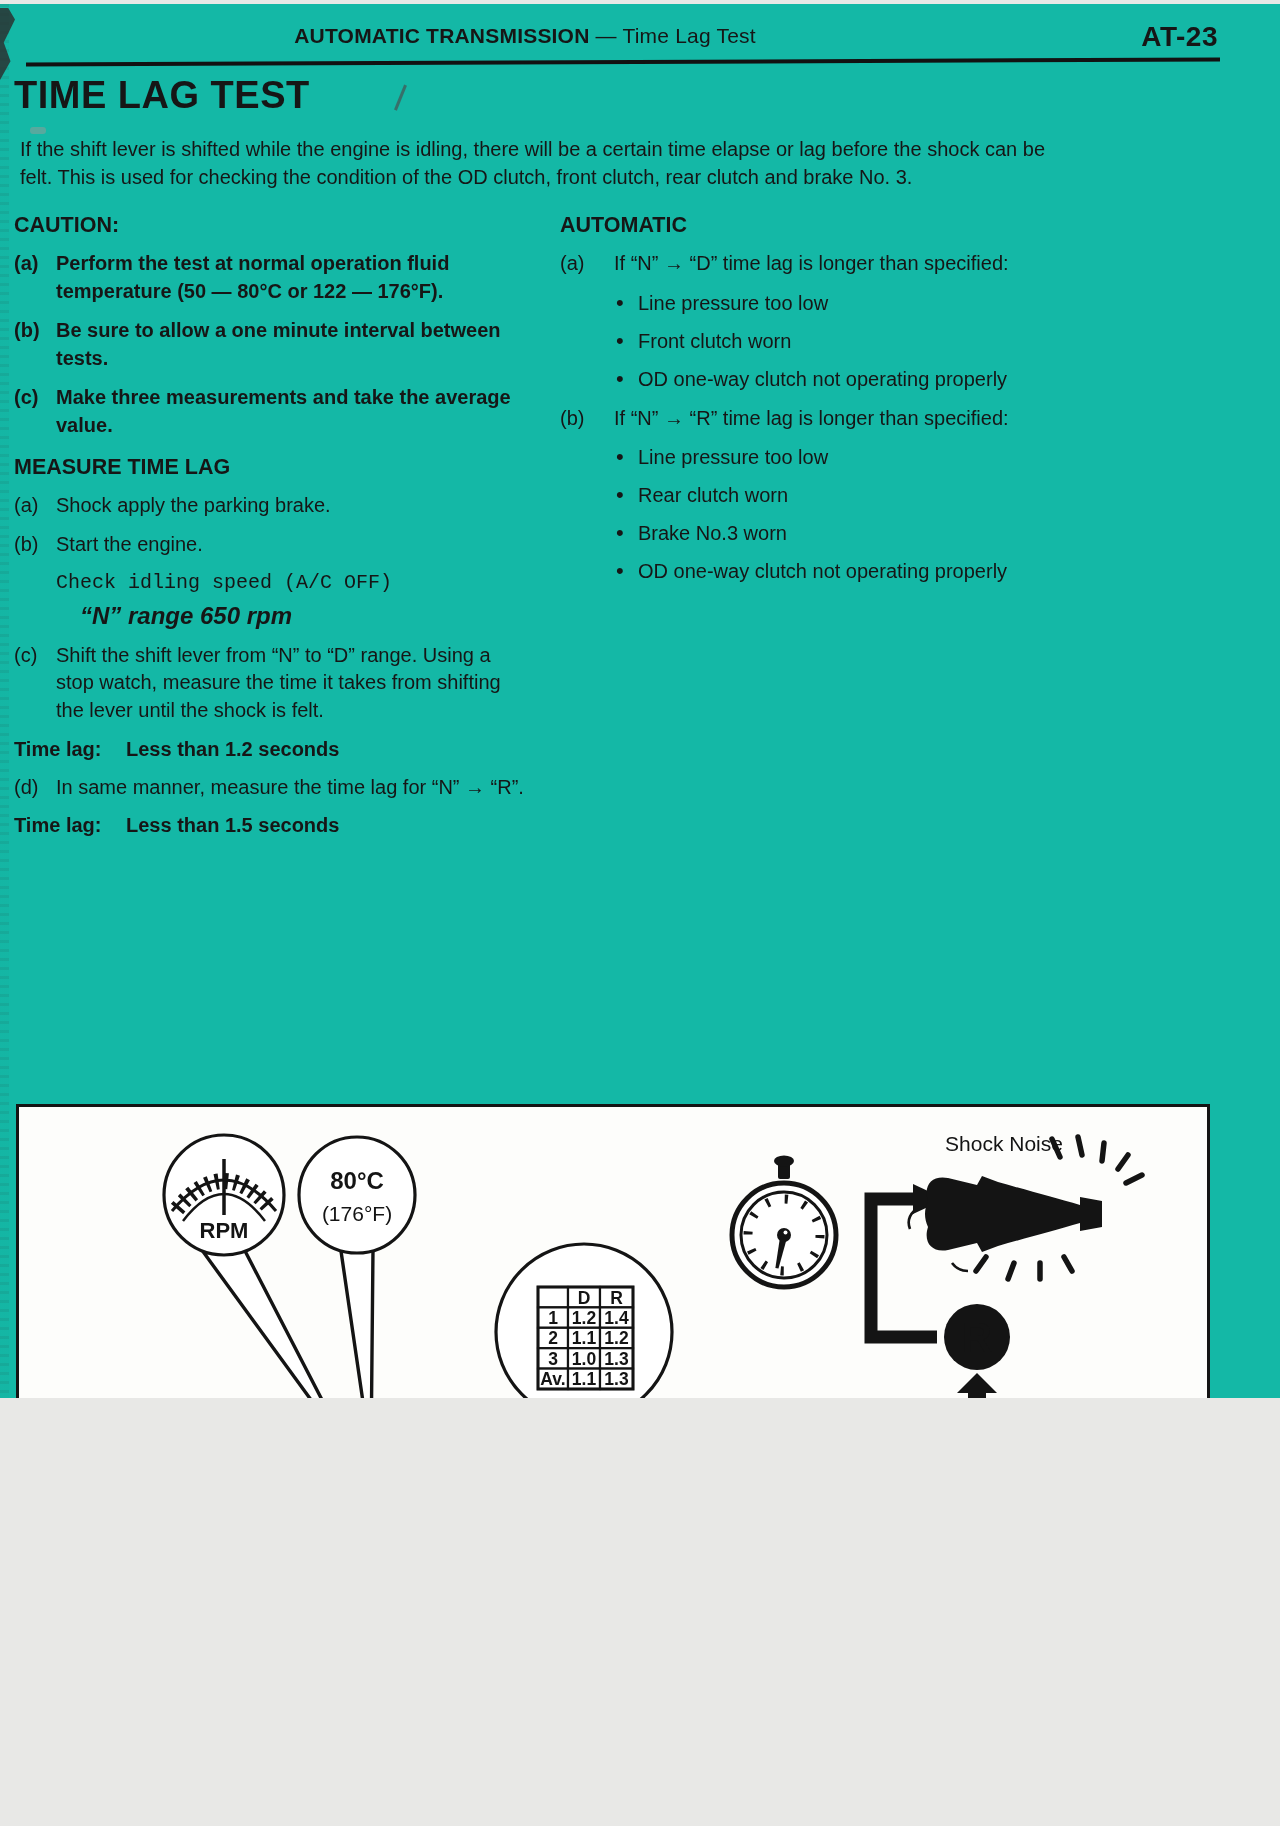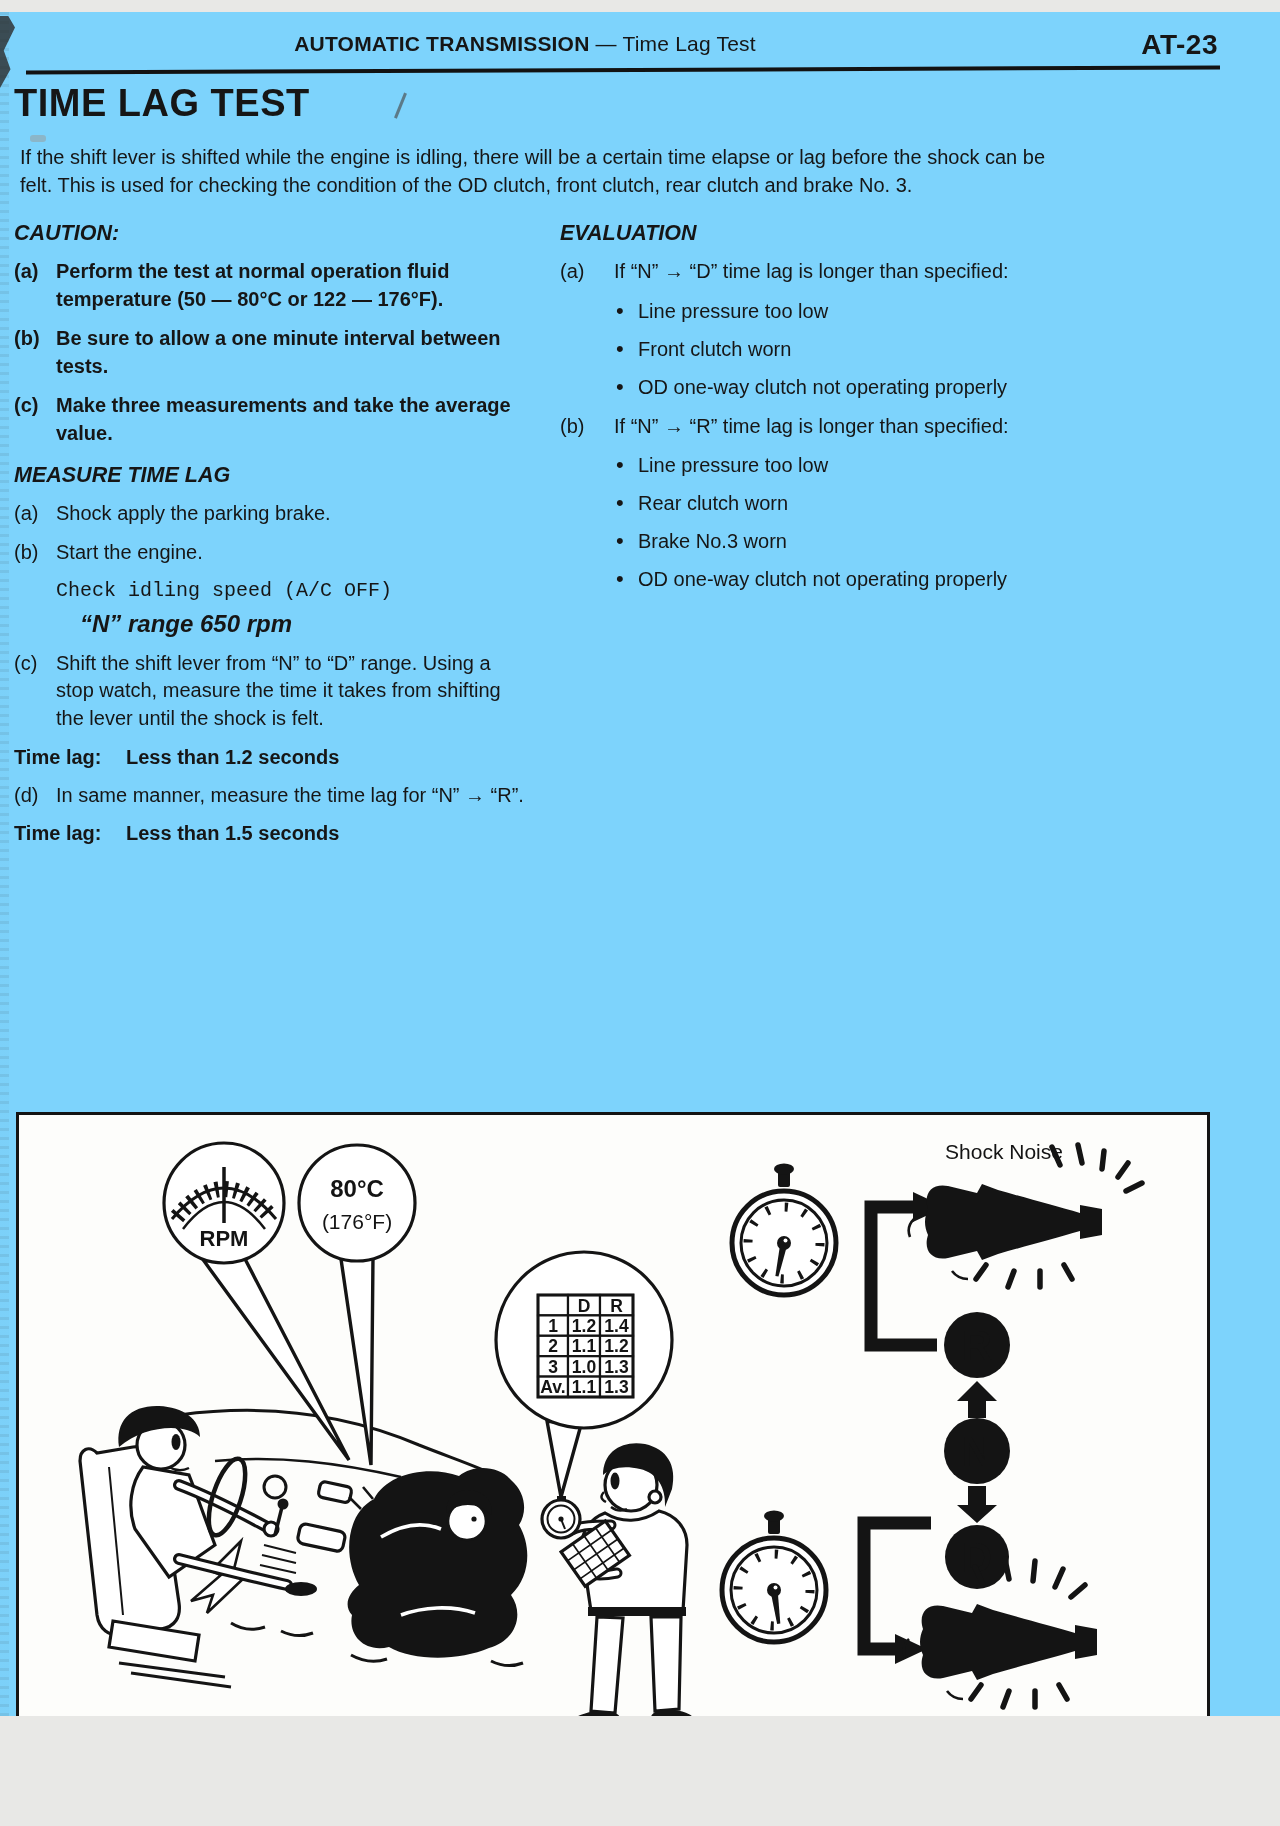--- a/index.html
+++ b/index.html
@@ -4,8 +4,8 @@
 <style>
   html,body{margin:0;padding:0;background:#e8e8e6;}
   .page{
-    position:relative; width:1280px; height:1704px; margin:12px auto;
-    background:#7dd3fc; color:#161616; overflow:hidden;
+    position:relative; width:1280px; height:1394px; margin:4px auto;
+    background:#14b8a6; color:#161616; overflow:hidden;
     font-family:"Liberation Sans", sans-serif;
   }
   

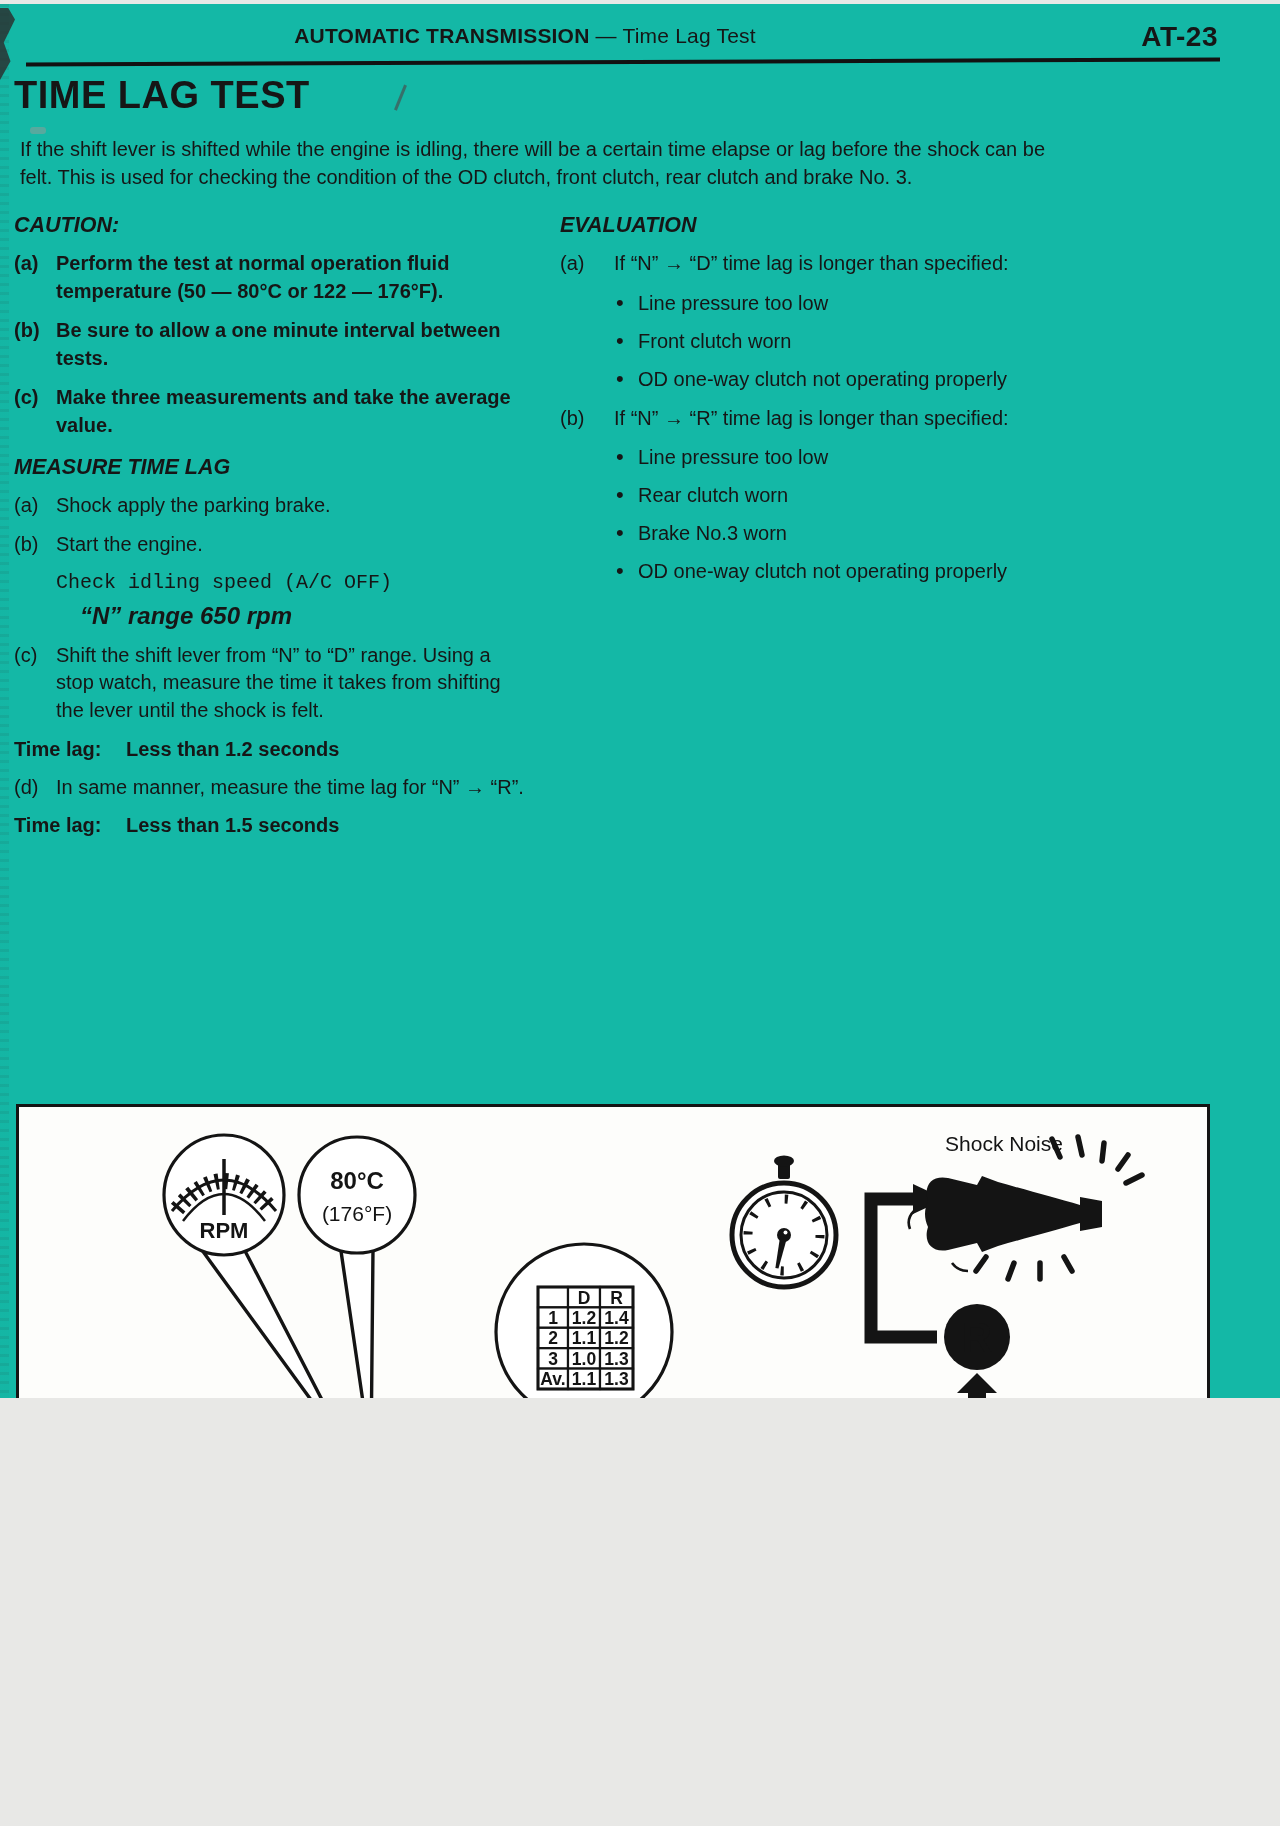--- a/index.html
+++ b/index.html
@@ -28,7 +28,7 @@
   
   .col-left{position:absolute;top:206px;left:14px;width:514px;}
   .col-right{position:absolute;top:206px;left:560px;width:662px;}
-  h2.sec{font-size:21.5px;font-weight:700;margin:15px 0 6px;font-style:italic;}
+  h2.sec{font-size:21.5px;font-weight:700;margin:15px 0 6px;}
   .col-left h2.sec:first-child,.col-right h2.sec:first-child{margin-top:3px;}
   .li{display:flex;margin:12px 0;font-size:20px;line-height:1.38;}
   .li.bold{font-weight:700;}

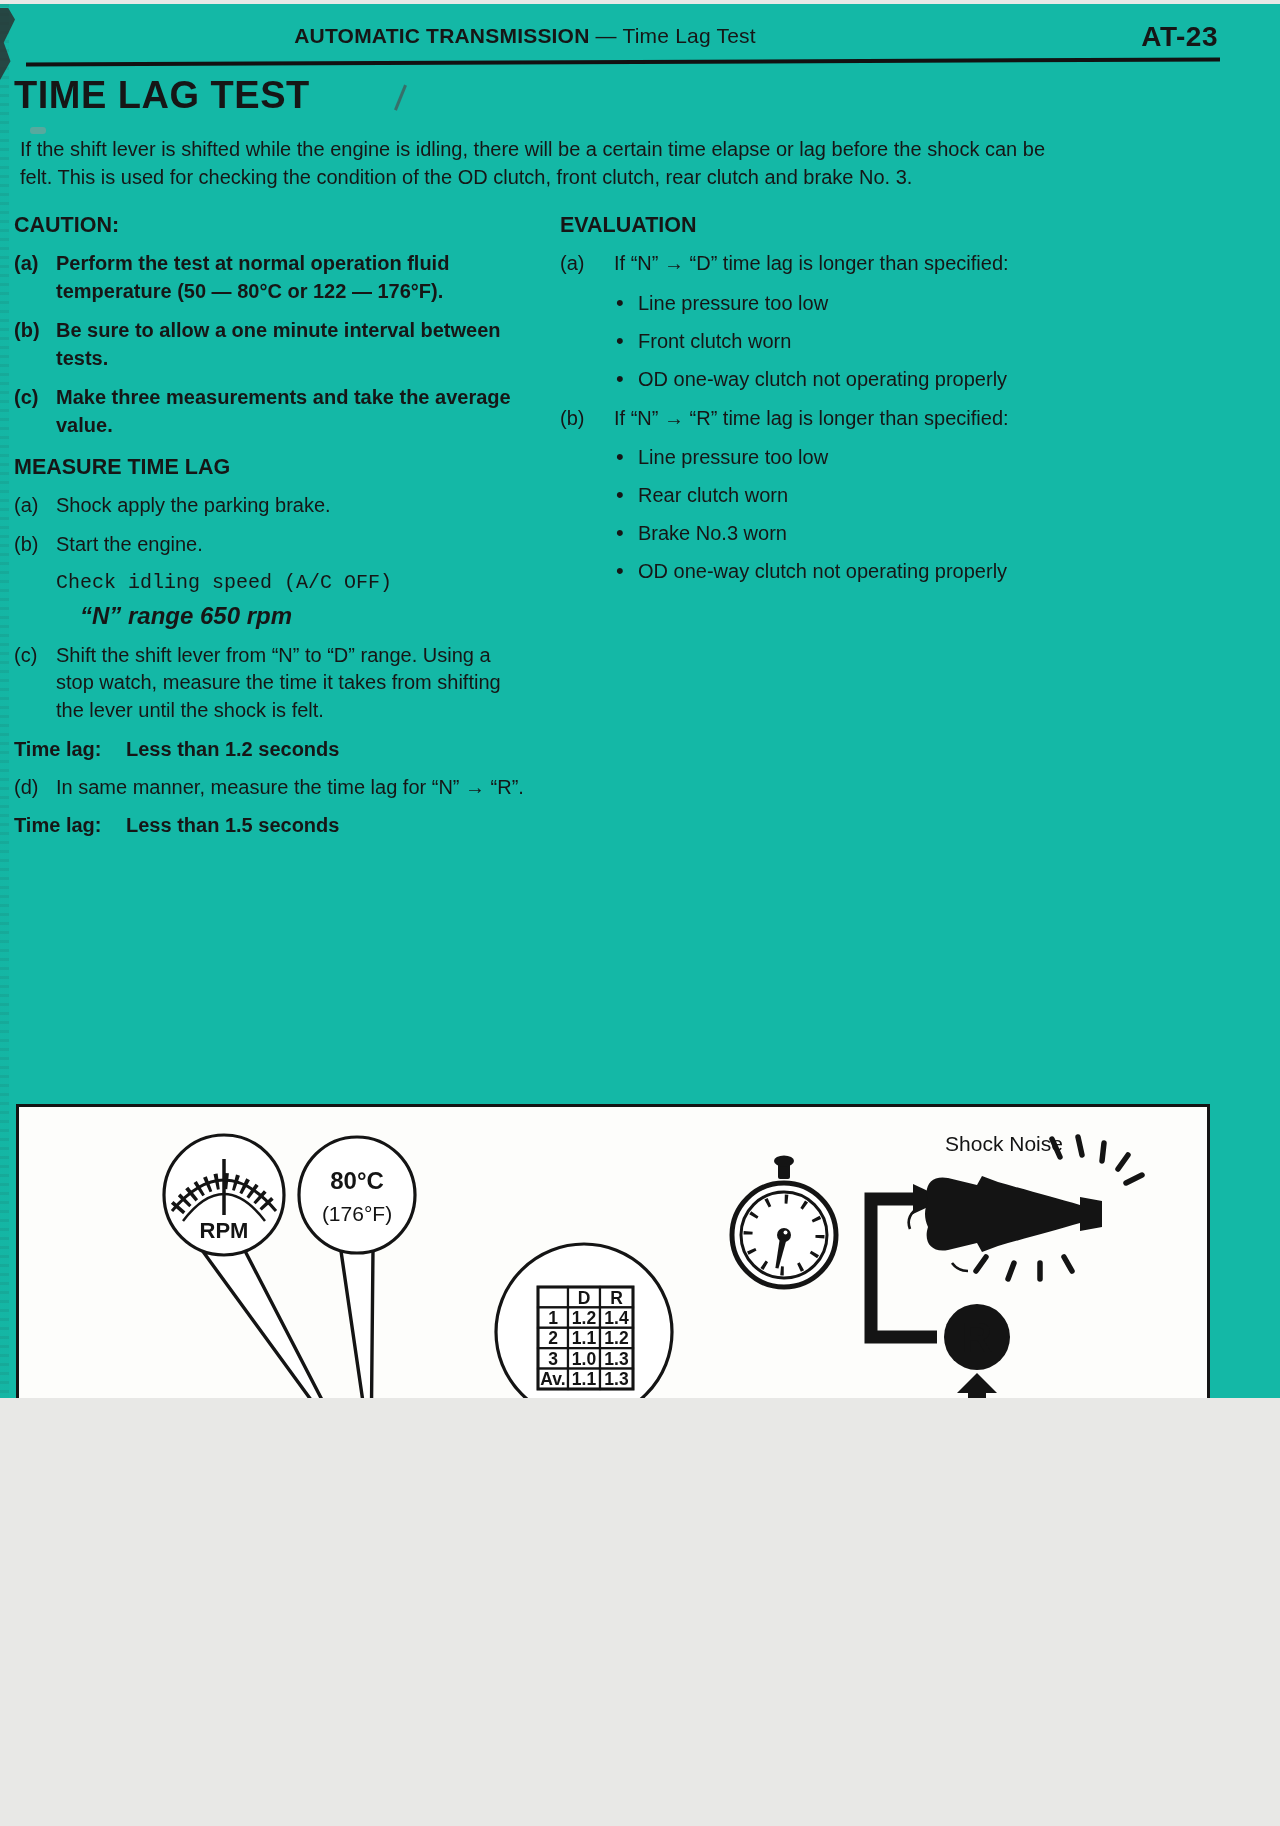--- a/index.html
+++ b/index.html
@@ -116,7 +116,7 @@
   </div>
 
   <div class="col-right">
-    <h2 class="sec">EVALUATION</h2>
+    <h2 class="sec">AUTOMATIC</h2>
     <div class="li">
       <span class="li-label">(a)</span>
       <span class="li-text">If “N” → “D” time lag is longer than specified:</span>

